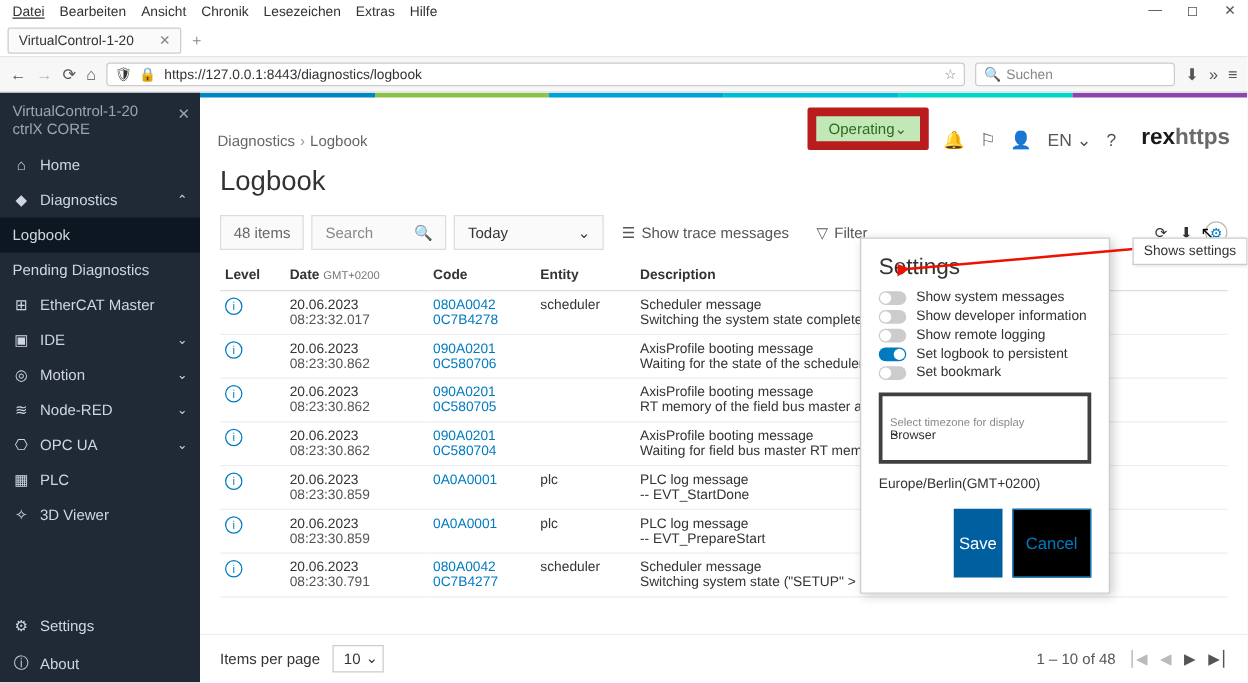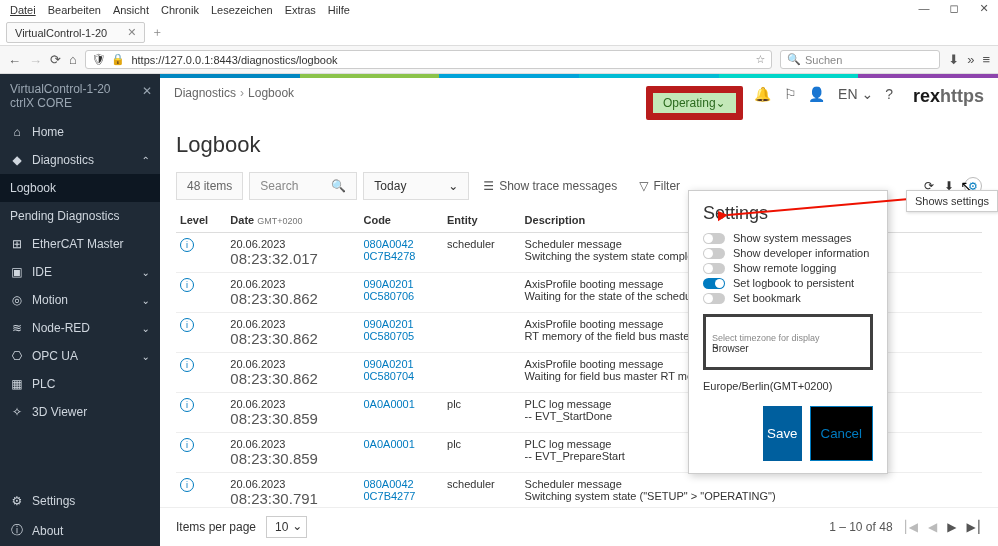--- a/index.html
+++ b/index.html
@@ -34,7 +34,7 @@
 .colorbar{height:4px;display:flex}
 .colorbar span{flex:1}
 .c1{background:#0087c1}.c2{background:#8bc34a}.c3{background:#00a3d9}.c4{background:#00bcd4}.c5{background:#00d6c9}.c6{background:#8e44ad}
-.topbar{display:flex;align-items:flex-start;padding:8px 14px;gap:12px}
+.topbar{display:flex;align-items:flex-end;padding:8px 14px;gap:12px}
 .bc{color:#666;font-size:12px}
 .bc .sep{margin:0 4px;color:#999}
 .spacer{flex:1}

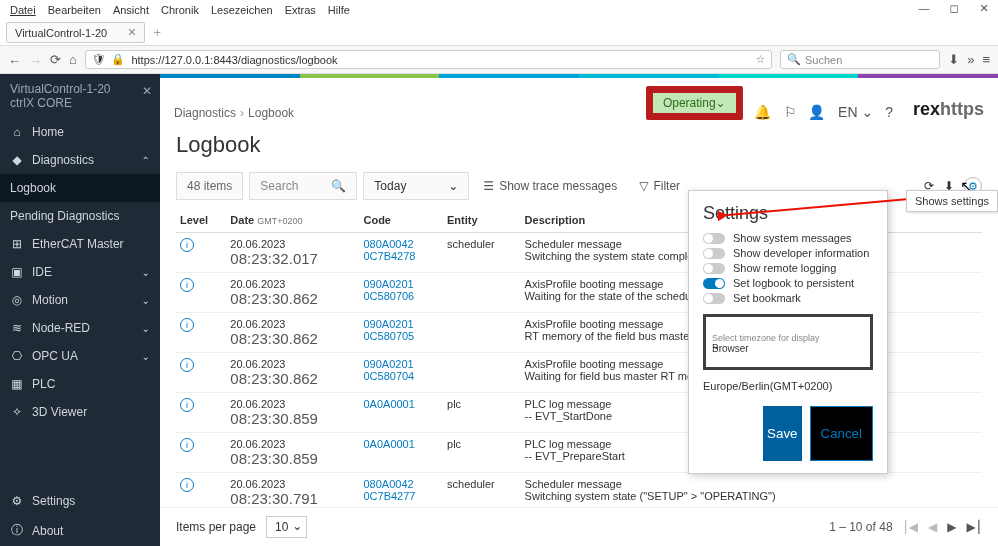--- a/index.html
+++ b/index.html
@@ -47,7 +47,7 @@
 .chip{border:1px solid #ddd;background:#fafafa;padding:6px 10px;display:flex;align-items:center;font-size:12px}
 .chip.items{color:#666}
 .chip.search{width:108px;justify-content:space-between;color:#888}
-.chip.today{width:106px;justify-content:space-between}
+.chip.today{width:120px;justify-content:space-between}
 .tb-btn{display:flex;align-items:center;gap:5px;color:#555;padding:4px 8px}
 .tb-right{margin-left:auto;display:flex;gap:10px;align-items:center}
 .gear{border:1px solid #bbb;border-radius:50%;width:18px;height:18px;display:flex;align-items:center;justify-content:center;font-size:11px;color:#007bc0}

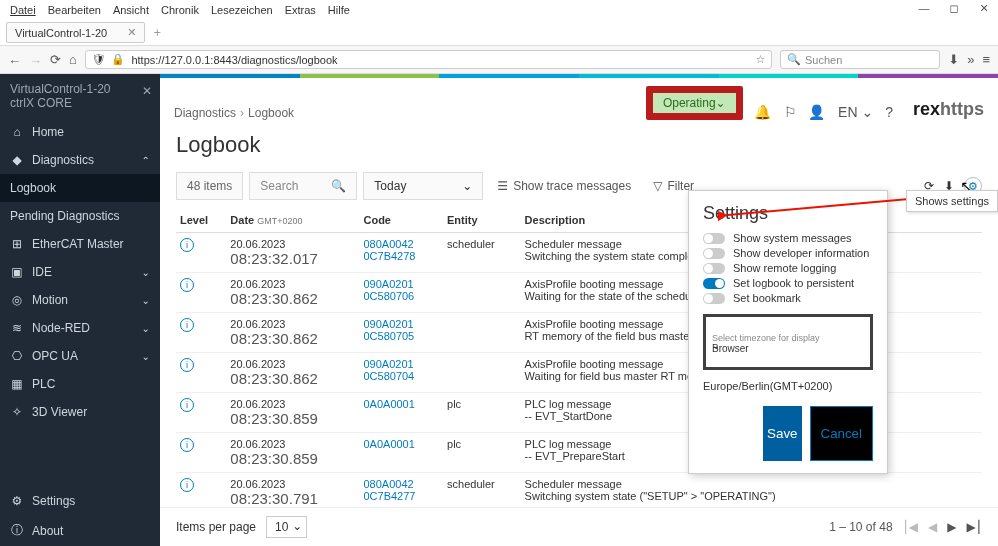--- a/index.html
+++ b/index.html
@@ -59,7 +59,7 @@
 td{padding:5px 4px;border-bottom:1px solid #eee;vertical-align:top}
 .lvl{color:#007bc0;border:1px solid #007bc0;border-radius:50%;width:14px;height:14px;display:inline-flex;align-items:center;justify-content:center;font-size:9px}
 .code-link{color:#007bc0}
-.date-sub{font-size:15px;color:#555}
+.date-sub{font-size:11px;color:#555}
 th .sub{font-size:9px;font-weight:normal;color:#777}
 .pager{display:flex;align-items:center;padding:8px 16px;gap:10px;border-top:1px solid #eee}
 .ipp-sel{border:1px solid #ccc;padding:3px 18px 3px 8px;position:relative}

